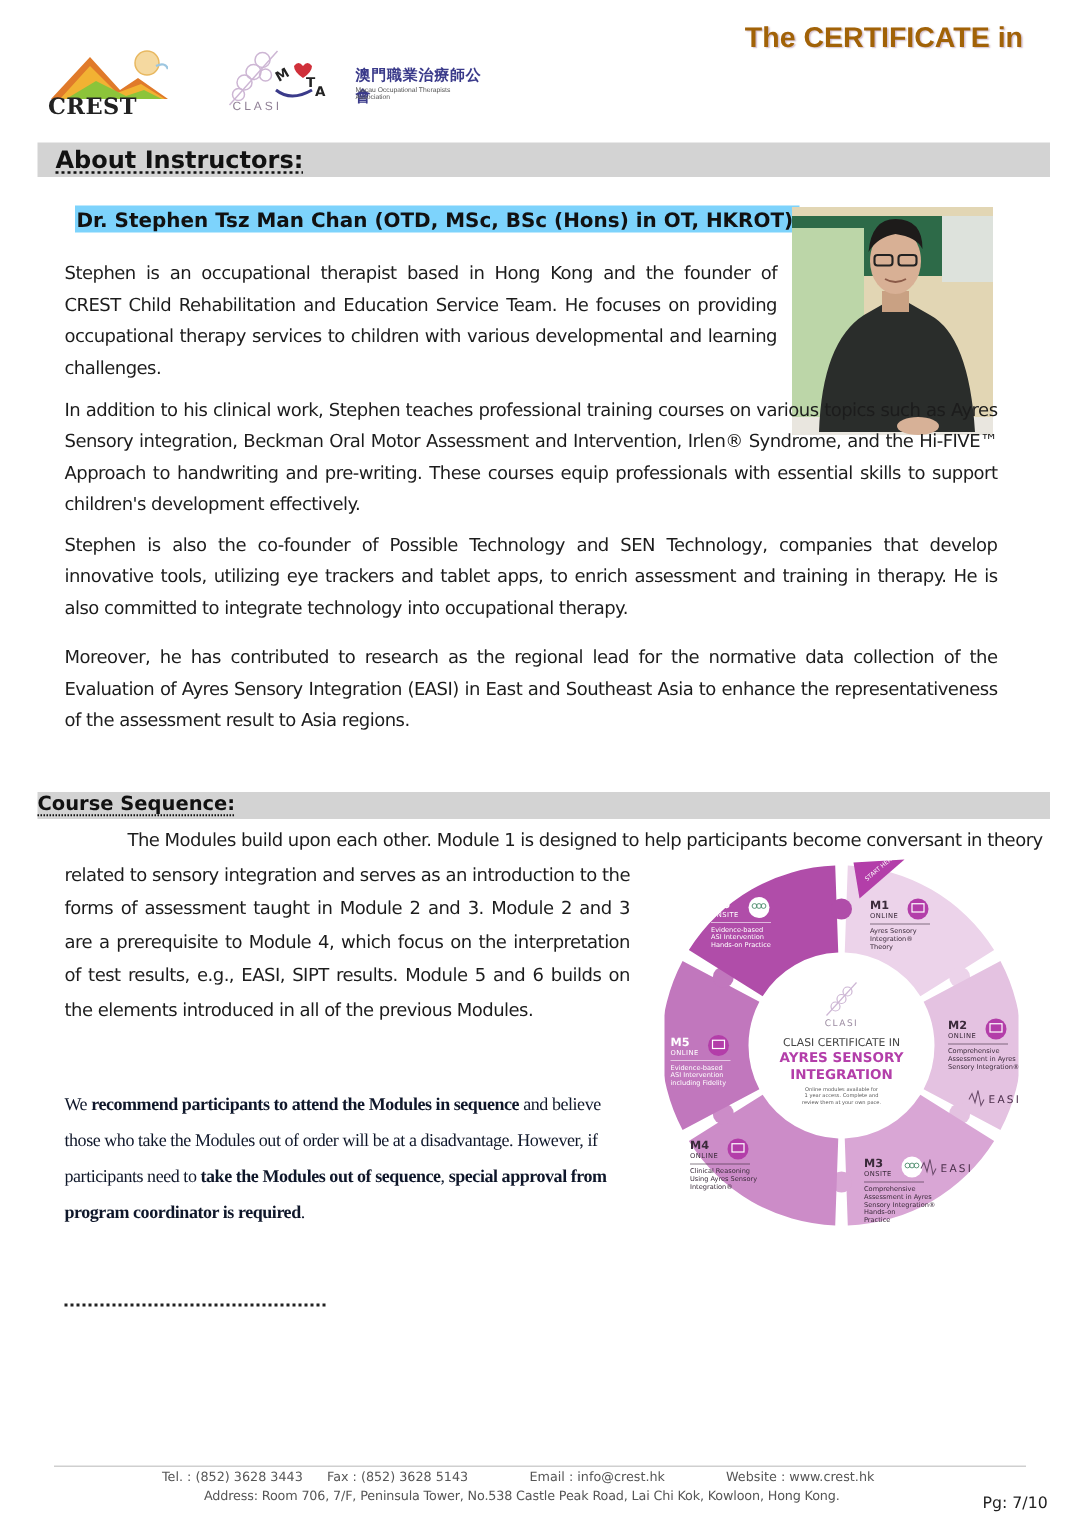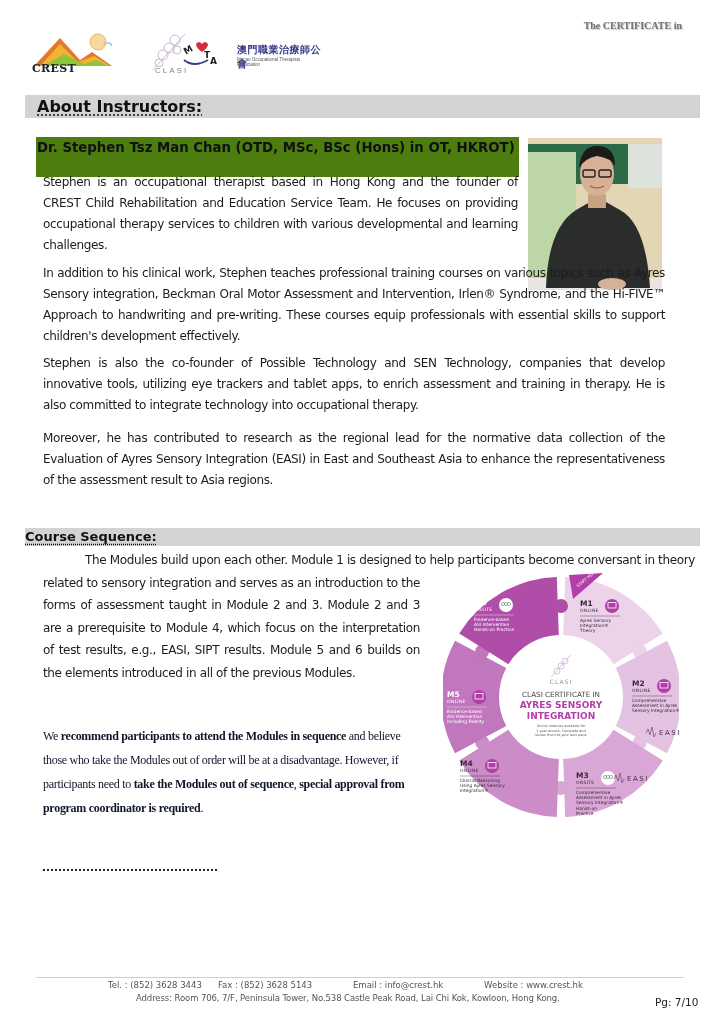--- a/index.html
+++ b/index.html
@@ -16,7 +16,7 @@
   .logo-mota-cn { position: absolute; left: 205px; top: 17px; font-size: 10px; font-family: "DejaVu Serif", serif; color: #3a3a8a; font-weight: bold; letter-spacing: 0.5px; }
   .logo-mota-en { position: absolute; left: 205px; top: 31px; font-size: 4.5px; color: #555; }
 
-  .doc-title { position: absolute; right: 42px; top: 17px; text-align: right; color: #737373; font-family: Liberation Serif, serif; font-weight: bold; font-size: 10px; line-height: 18px; text-shadow: 1px 1px 1px rgba(120,60,100,0.35); }
+  .doc-title { position: absolute; right: 42px; top: 17px; text-align: right; color: #a16207; font-family: Liberation Sans, sans-serif; font-weight: bold; font-size: 19px; line-height: 18px; text-shadow: 1px 1px 1px rgba(120,60,100,0.35); }
 
   
   .section-bar { position: absolute; left: 25px; width: 675px; background: #d3d3d3; }

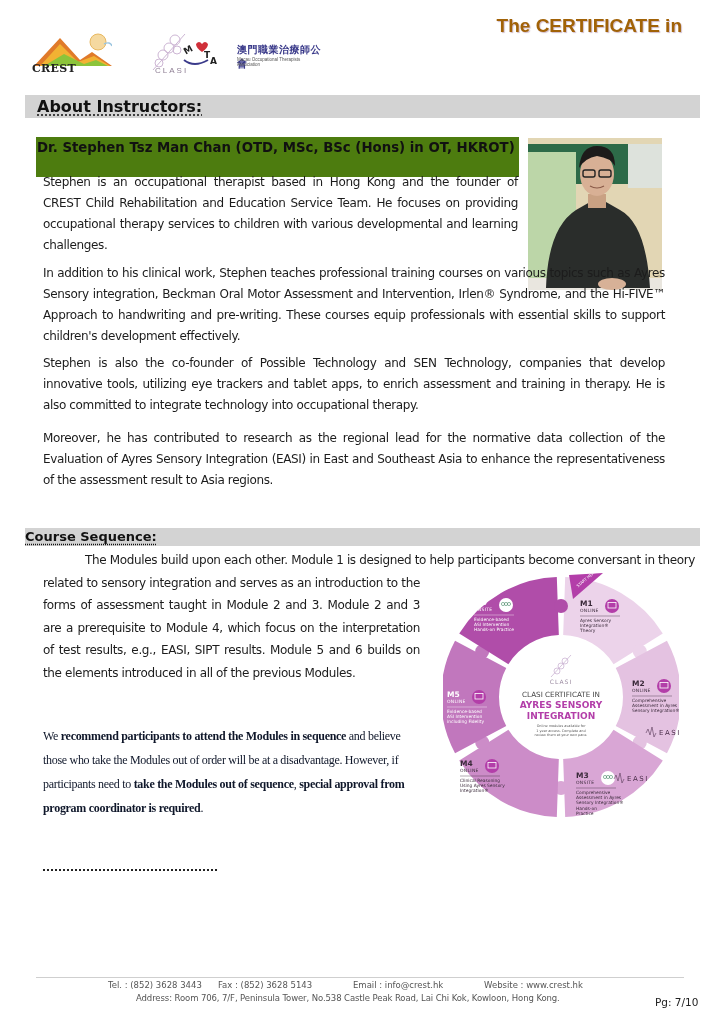--- a/index.html
+++ b/index.html
@@ -9,7 +9,7 @@
   
   .logos { position: absolute; left: 32px; top: 26px; height: 52px; width: 290px; }
   .logo-crest { position: absolute; left: 2px; top: 4px; width: 78px; height: 46px; }
-  .logo-crest-text { position: absolute; left: 0; top: 36px; font-family: "DejaVu Serif", serif; font-size: 11px; font-weight: bold; letter-spacing: 0.3px; color: #222; }
+  .logo-crest-text { position: absolute; left: 0; top: 36px; font-family: "DejaVu Serif", serif; font-size: 15px; font-weight: bold; letter-spacing: 0.3px; color: #222; }
   .logo-clasi { position: absolute; left: 113px; top: 4px; width: 50px; height: 48px; }
   .logo-clasi-text { position: absolute; left: 123px; top: 40px; font-size: 8px; letter-spacing: 2px; color: #8f7f95; }
   .logo-mota { position: absolute; left: 150px; top: 12px; width: 38px; height: 32px; }

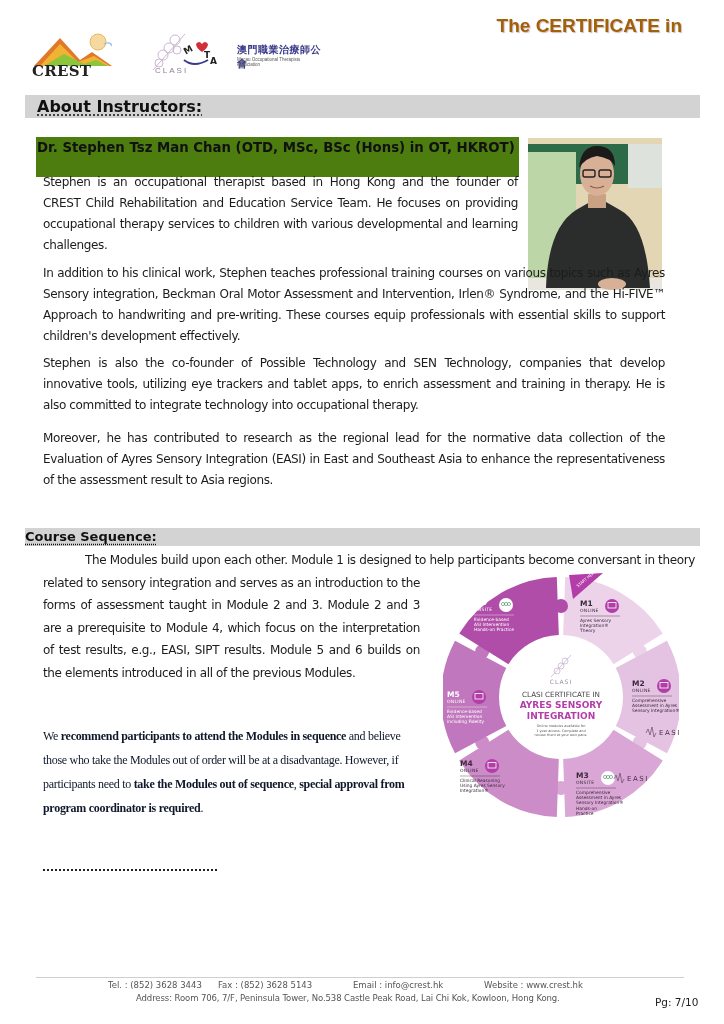--- a/index.html
+++ b/index.html
@@ -26,7 +26,7 @@
   .bar-sequence { top: 528px; height: 18px; }
   .bar-sequence h2 { font-size: 13px; line-height: 18px; }
 
-  .instructor-name { position: absolute; left: 36px; top: 137px; height: 40px; padding: 0 4px 0 1px; background: #4d7c0f; font-family: "DejaVu Sans", sans-serif; font-weight: bold; font-size: 13.3px; line-height: 22px; color: #111; }
+  .instructor-name { position: absolute; left: 50px; top: 137px; height: 18px; padding: 0 4px 0 1px; background: #7dd3fc; font-family: "DejaVu Sans", sans-serif; font-weight: bold; font-size: 13.3px; line-height: 22px; color: #111; }
 
   .photo { position: absolute; left: 528px; top: 138px; width: 134px; height: 152px; overflow: hidden; background: #d9cfae; }
 

